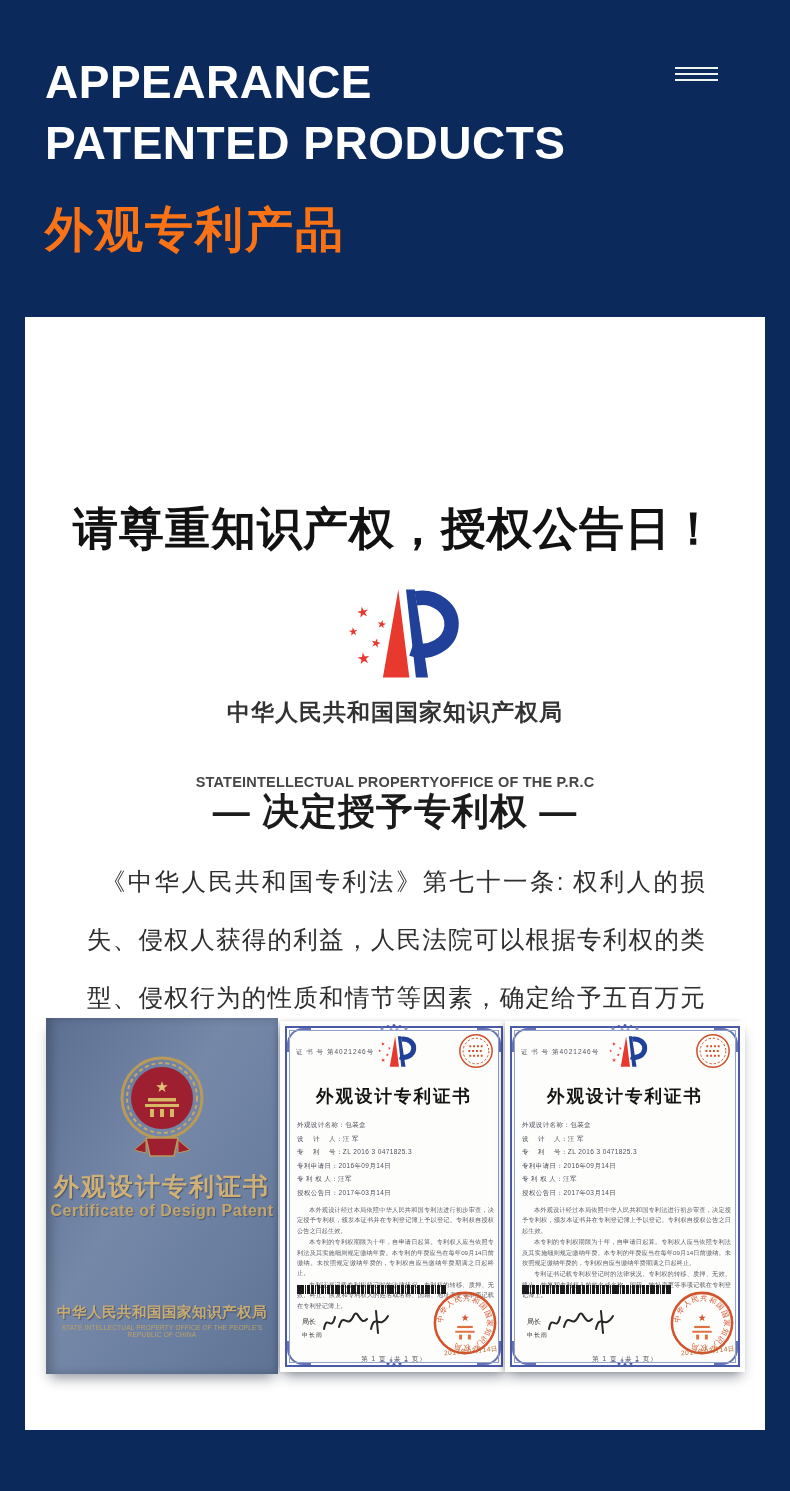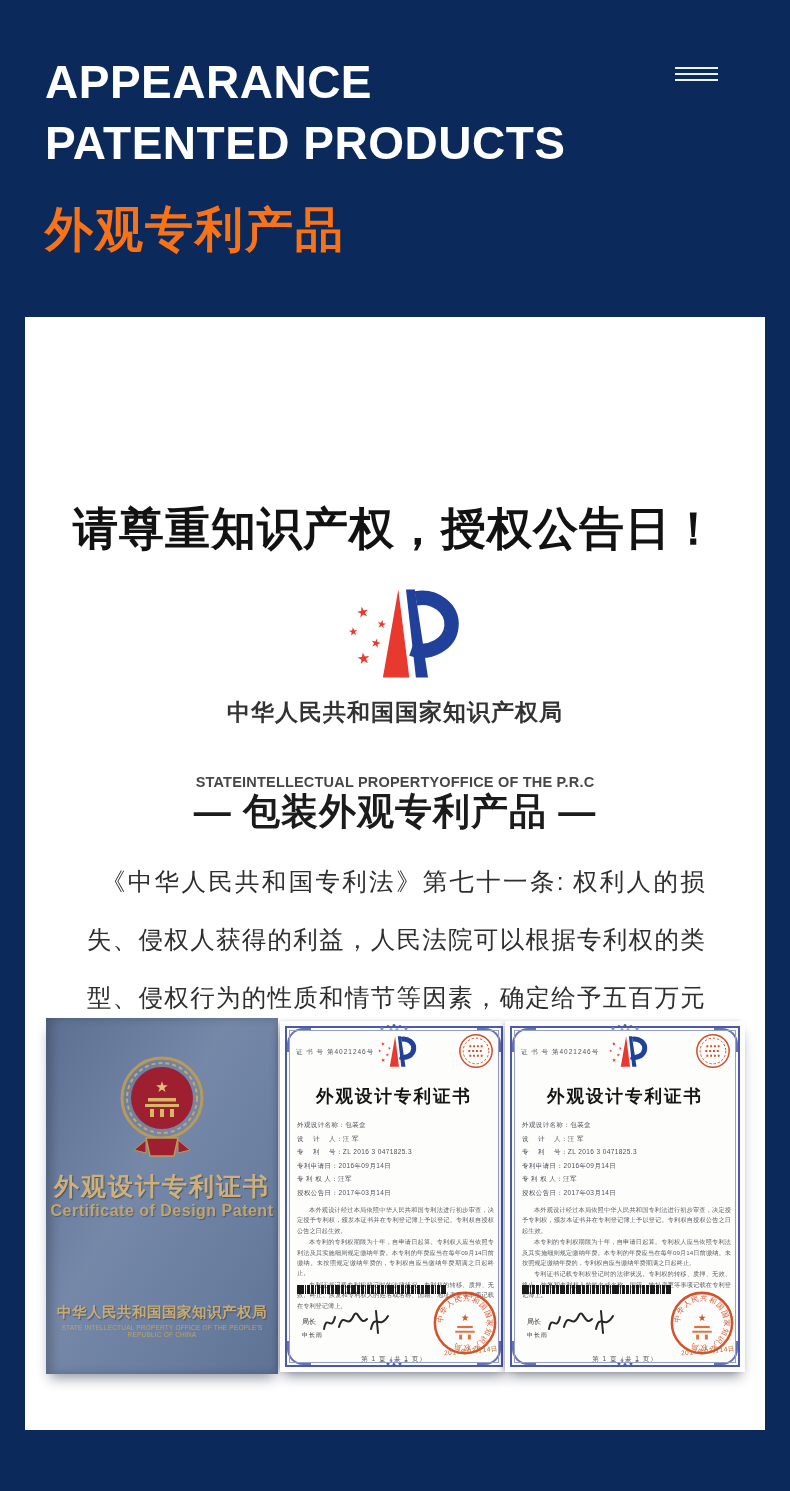--- a/index.html
+++ b/index.html
@@ -152,7 +152,7 @@
   <div class="center org-cn">中华人民共和国国家知识产权局</div>
   <div class="center org-en">STATEINTELLECTUAL PROPERTYOFFICE OF THE P.R.C</div>
 
-  <div class="center section-title">— 包装外观专利产品 —</div>
+  <div class="center section-title">— 决定授予专利权 —</div>
   <div class="law-text">《中华人民共和国专利法》第七十一条: 权利人的损失、侵权人获得的利益，人民法院可以根据专利权的类型、侵权行为的性质和情节等因素，确定给予五百万元以下的赔偿。</div>
 
   <div class="certs">

